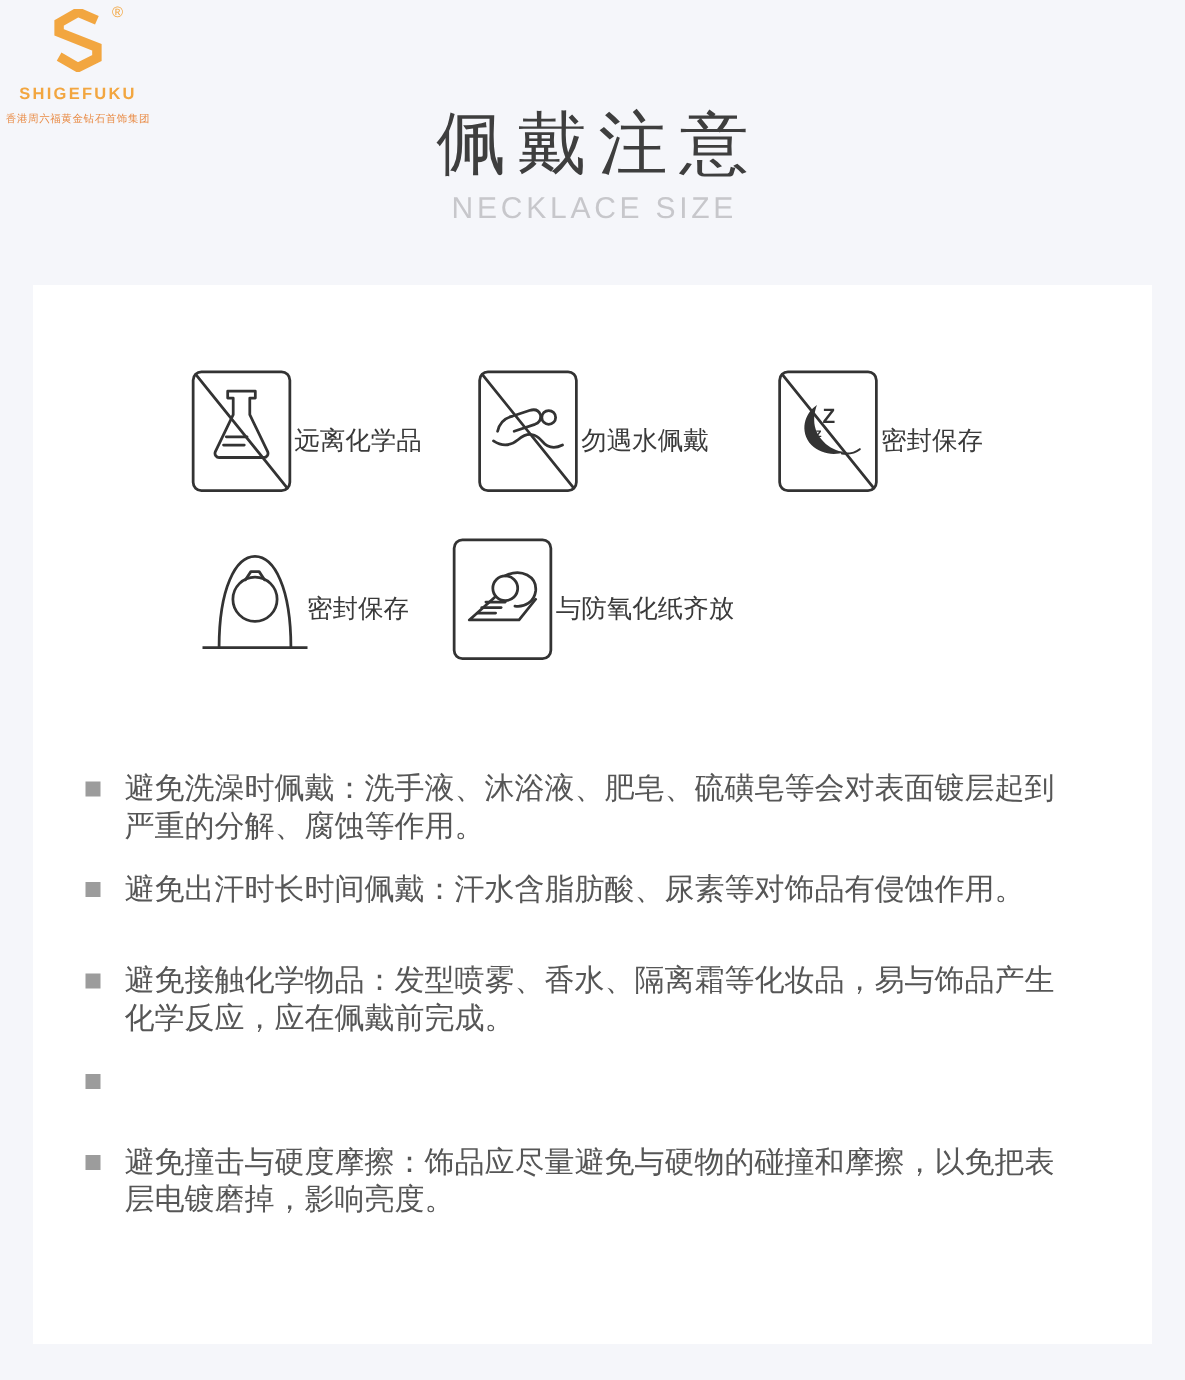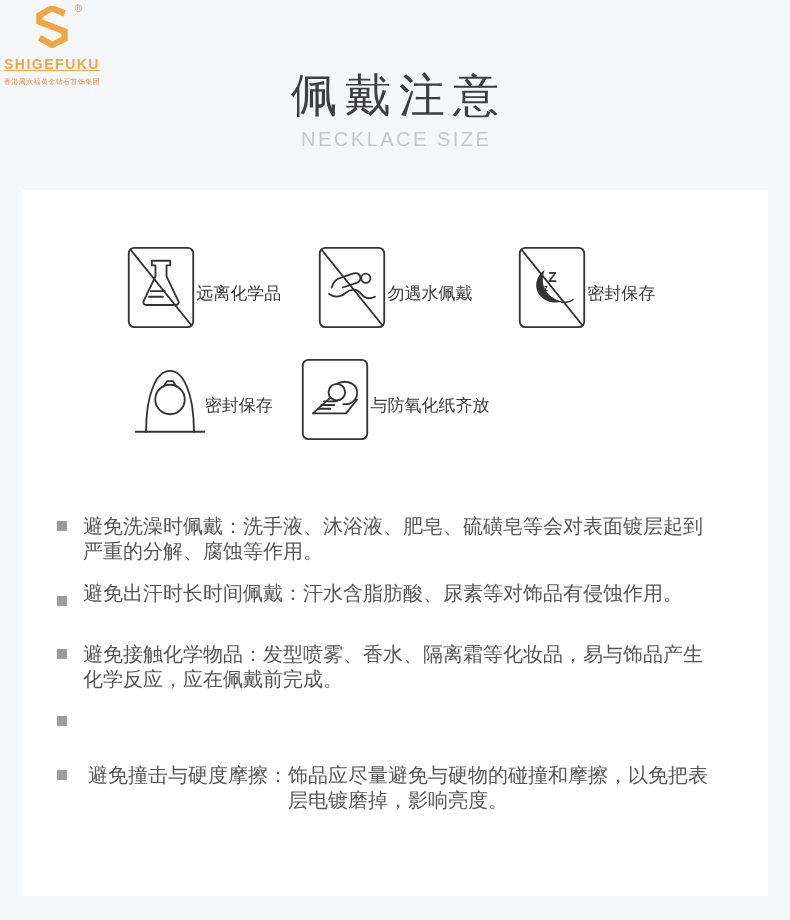--- a/index.html
+++ b/index.html
@@ -14,7 +14,7 @@
   .logo{position:absolute;left:0;top:6px;width:104px;text-align:center;}
   .logo-mark{position:relative;display:inline-block;line-height:0;}
   .logo-reg{position:absolute;top:-2px;right:-12px;font-size:10px;color:#f2a640;line-height:1;}
-  .logo-name{margin-top:5px;font-size:14px;font-weight:bold;letter-spacing:1.5px;color:#f2a640;line-height:1;text-decoration:underline;}
+  .logo-name{margin-top:5px;font-size:11px;font-weight:bold;letter-spacing:1.5px;color:#f2a640;line-height:1;}
   .logo-tagline{margin-top:7px;font-size:7px;color:#e98b45;letter-spacing:0.4px;line-height:1;white-space:nowrap;}
   .title-wrap{padding-top:72px;text-align:center;}
   .page-title{font-size:46px;font-weight:500;color:#3e3e3e;letter-spacing:8px;margin-right:-8px;line-height:1;}

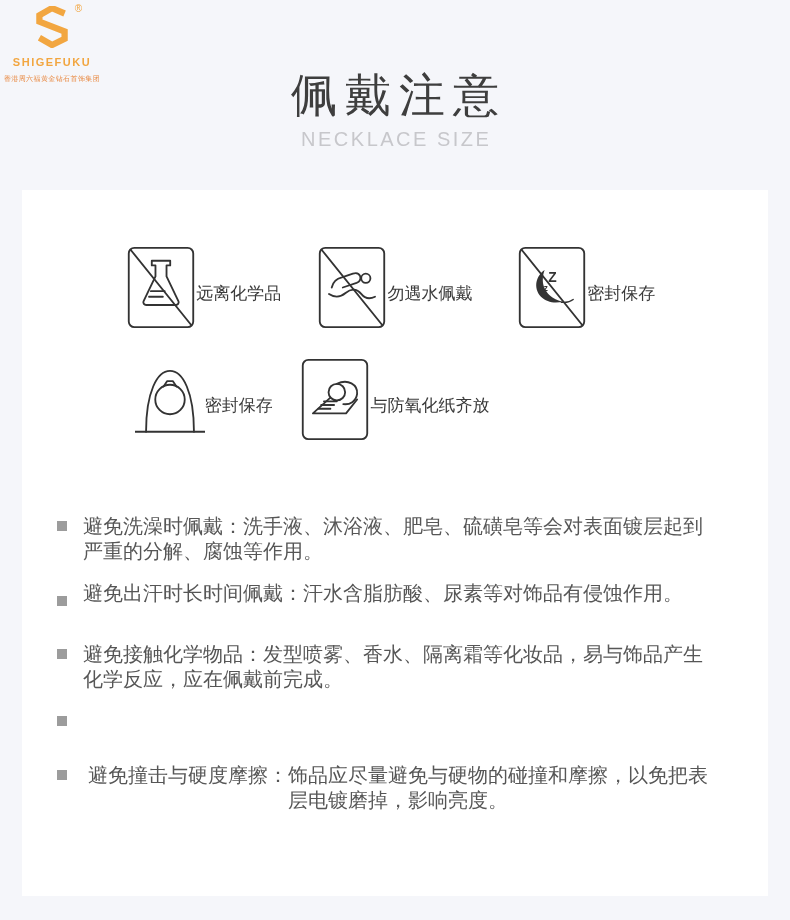--- a/index.html
+++ b/index.html
@@ -36,7 +36,7 @@
   
   .notes{margin:72px 55px 0 35px;}
   .note{display:flex;margin-bottom:17px;}
-  .note:nth-child(2){margin-bottom:36px;align-items:flex-end;}
+  .note:nth-child(2){margin-bottom:36px;}
   .note:nth-child(4){margin-bottom:37px;}
   .note:nth-child(5){margin-bottom:0;text-align:center;}
   .note-sq{flex:0 0 10px;width:10px;height:10px;background:#9c9c9c;margin-top:7px;}

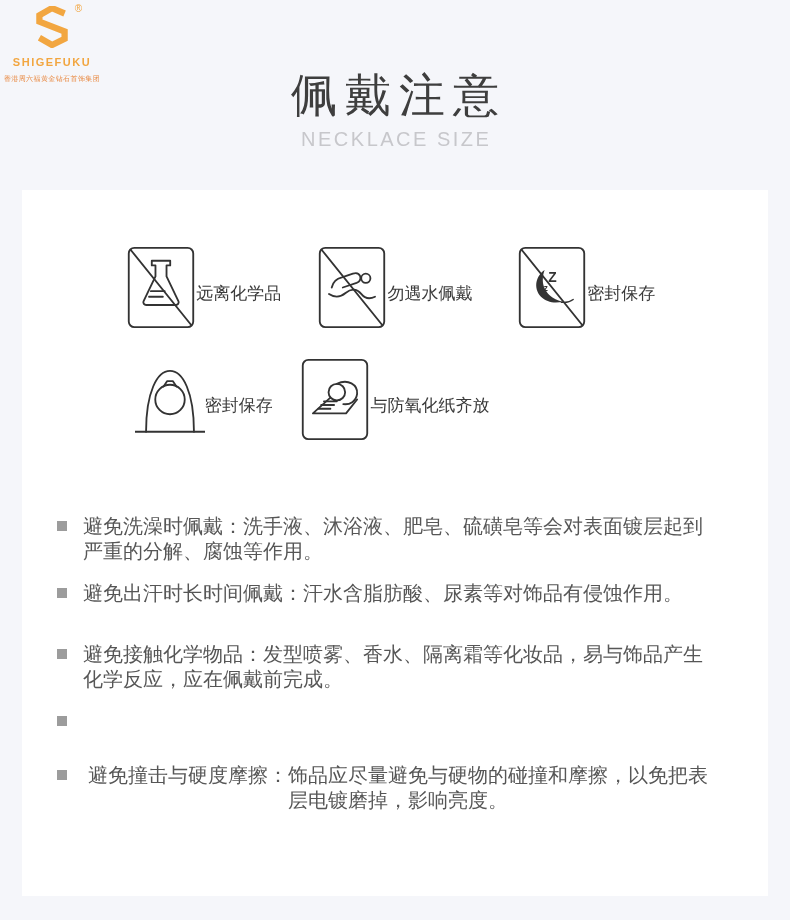--- a/index.html
+++ b/index.html
@@ -38,7 +38,7 @@
   .note{display:flex;margin-bottom:17px;}
   .note:nth-child(2){margin-bottom:36px;}
   .note:nth-child(4){margin-bottom:37px;}
-  .note:nth-child(5){margin-bottom:0;text-align:center;}
+  .note:nth-child(5){margin-bottom:0;}
   .note-sq{flex:0 0 10px;width:10px;height:10px;background:#9c9c9c;margin-top:7px;}
   .note-text{margin-left:16px;font-size:20px;line-height:25px;color:#565656;max-width:652px;}
 </style>

